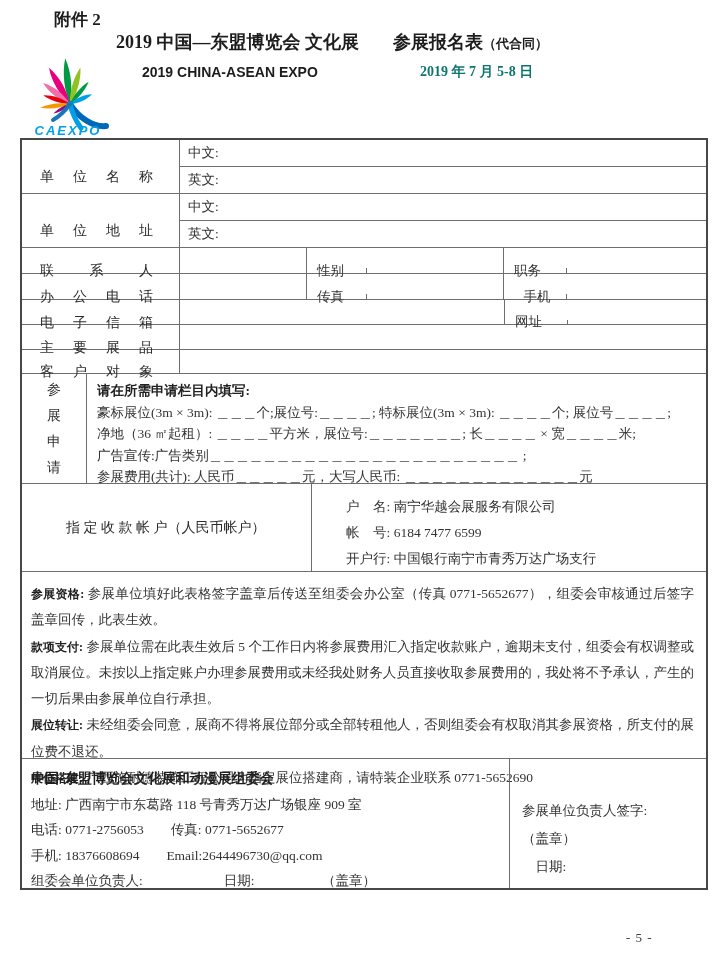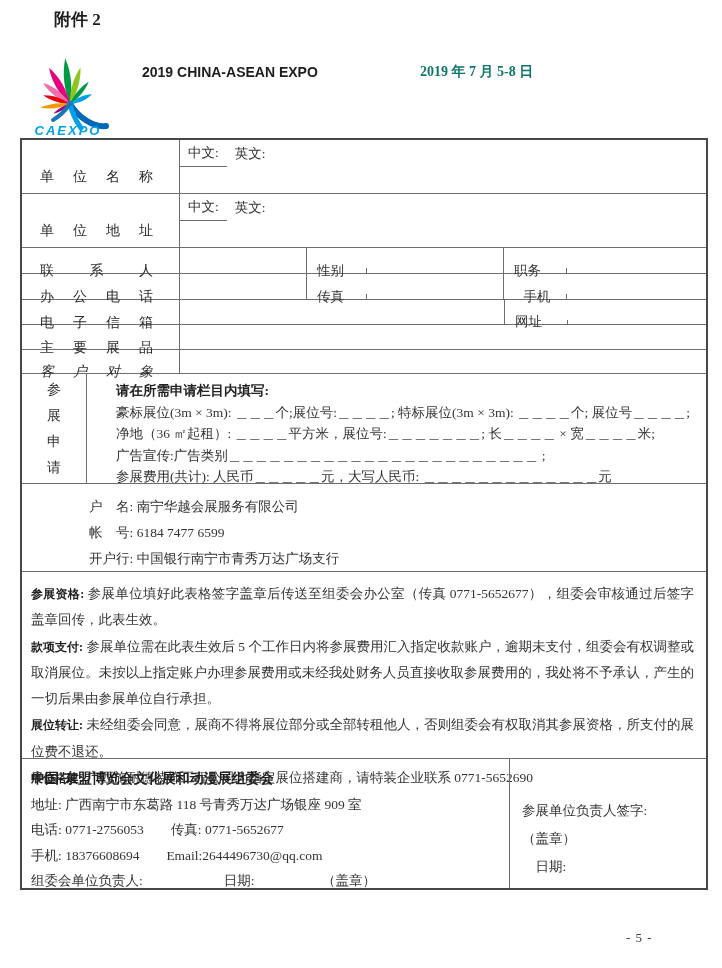--- a/index.html
+++ b/index.html
@@ -91,6 +91,9 @@
     </svg>
   </div>
 
+  <div class="title-row">
+    <span class="title-main">2019 中国—东盟博览会 文化展</span><span class="title-name">参展报名表</span><span class="title-paren">（代合同）</span>
+  </div>
   <div class="subtitle-en">2019 CHINA-ASEAN EXPO</div>
   <div class="subtitle-date">2019 年 7 月 5-8 日</div>
 

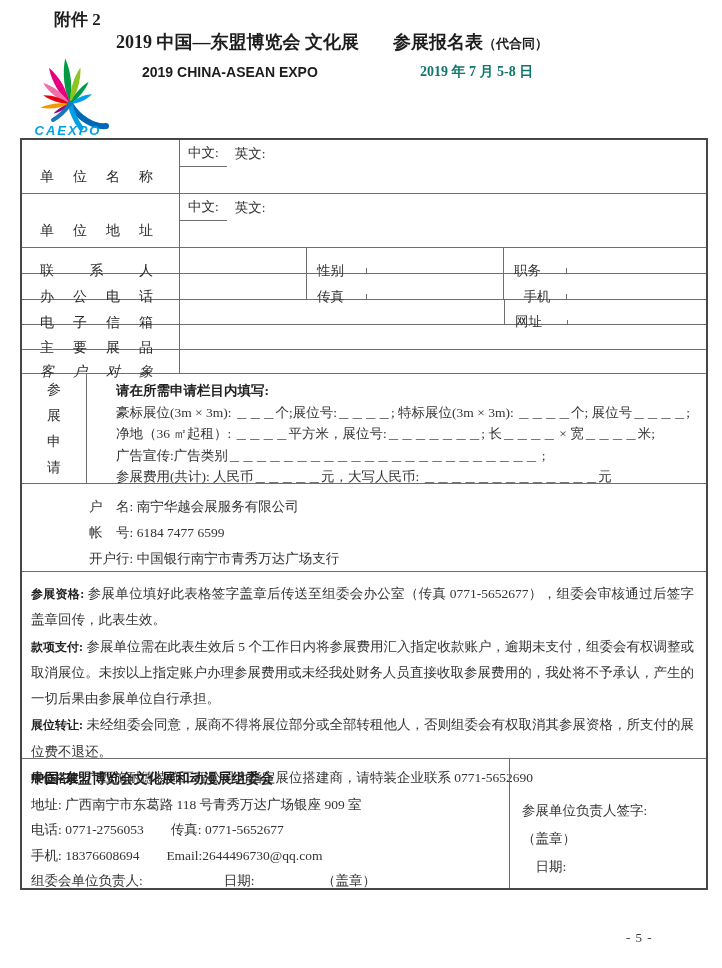--- a/index.html
+++ b/index.html
@@ -34,7 +34,7 @@
   .lbl .just{display:block;width:100%;text-align:justify;text-align-last:justify;font-size:14px;color:#2c2c2c;margin-top:21px;}
   .small-lbl{flex:0 0 60px;padding-left:10px;font-size:13.5px;margin-top:20px;}
   .val{flex:1 1 auto;}
-  .stack{flex:1 1 auto;display:flex;flex-direction:row;padding:0;}
+  .stack{flex:1 1 auto;display:flex;flex-direction:column;padding:0;}
   .sub{display:flex;align-items:center;padding:0 8px;box-sizing:border-box;border-bottom:1px solid #6e6e6e;}
   .sub:last-child{border-bottom:none;}
 

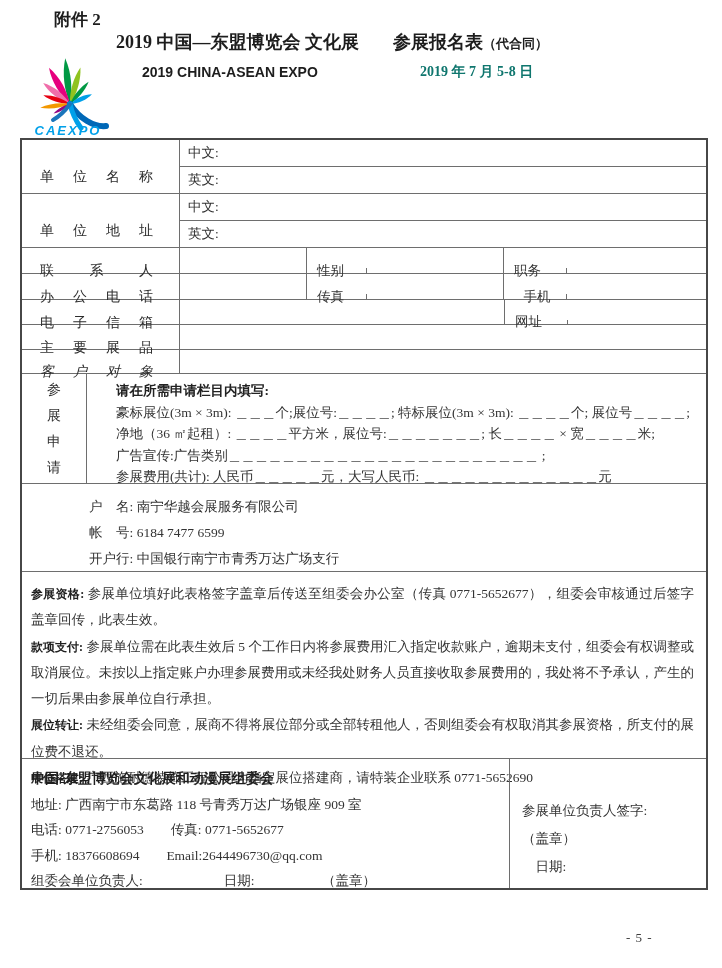--- a/index.html
+++ b/index.html
@@ -175,7 +175,7 @@
       <div class="td val"></div>
     </div>
 
-    <div class="tr" style="height:24px;font-style:italic;">
+    <div class="tr" style="height:24px;">
       <div class="td lbl">
         <span class="just">客 户 对 象</span>
       </div>

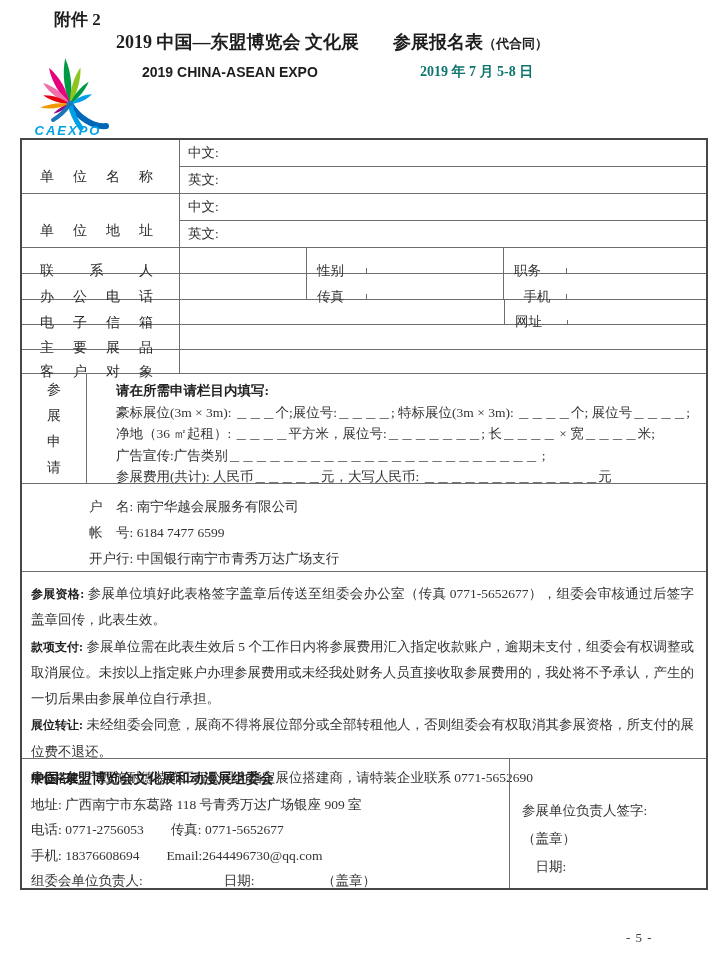--- a/index.html
+++ b/index.html
@@ -182,7 +182,7 @@
       <div class="td val"></div>
     </div>
 
-    <div class="tr" style="height:110px;gap:19px;">
+    <div class="tr" style="height:110px;">
       <div class="td vert-lbl">
         <span>参展申请</span>
       </div>

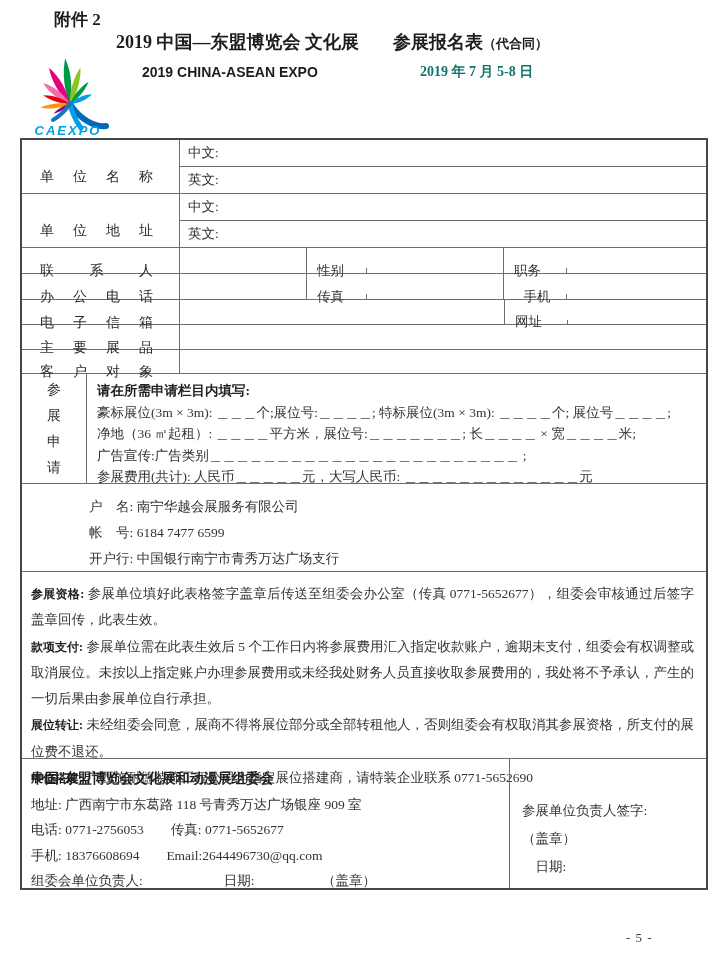--- a/index.html
+++ b/index.html
@@ -48,7 +48,7 @@
   
   .bank-lbl{width:290px;flex:0 0 290px;padding-left:44px;font-size:14px;color:#2c2c2c;}
   .bank-content{flex:1;display:block;padding:10px 8px 0 34px;}
-  .bank-line{line-height:26px;margin-left:33px;}
+  .bank-line{line-height:26px;}
 
   
   .terms{display:block;padding:9px 12px 0 9px;}

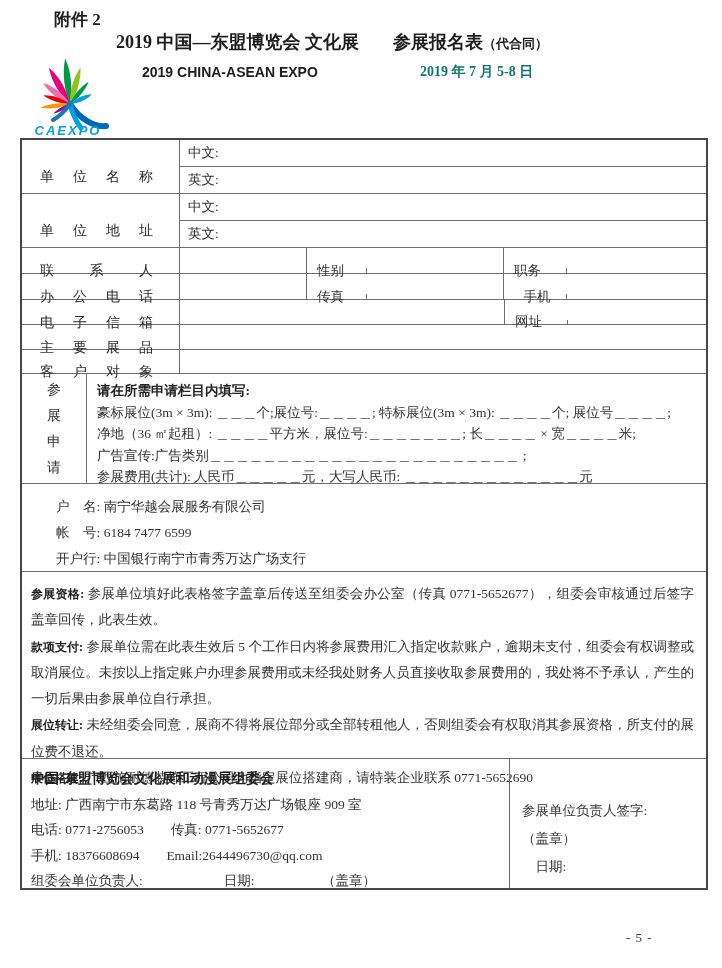--- a/index.html
+++ b/index.html
@@ -196,6 +196,9 @@
     </div>
 
     <div class="tr" style="height:88px;">
+      <div class="td bank-lbl">
+        <span>指 定 收 款 帐 户（人民币帐户）</span>
+      </div>
       <div class="td bank-content">
         <div class="bank-line">户　名: 南宁华越会展服务有限公司</div>
         <div class="bank-line">帐　号: 6184 7477 6599</div>

